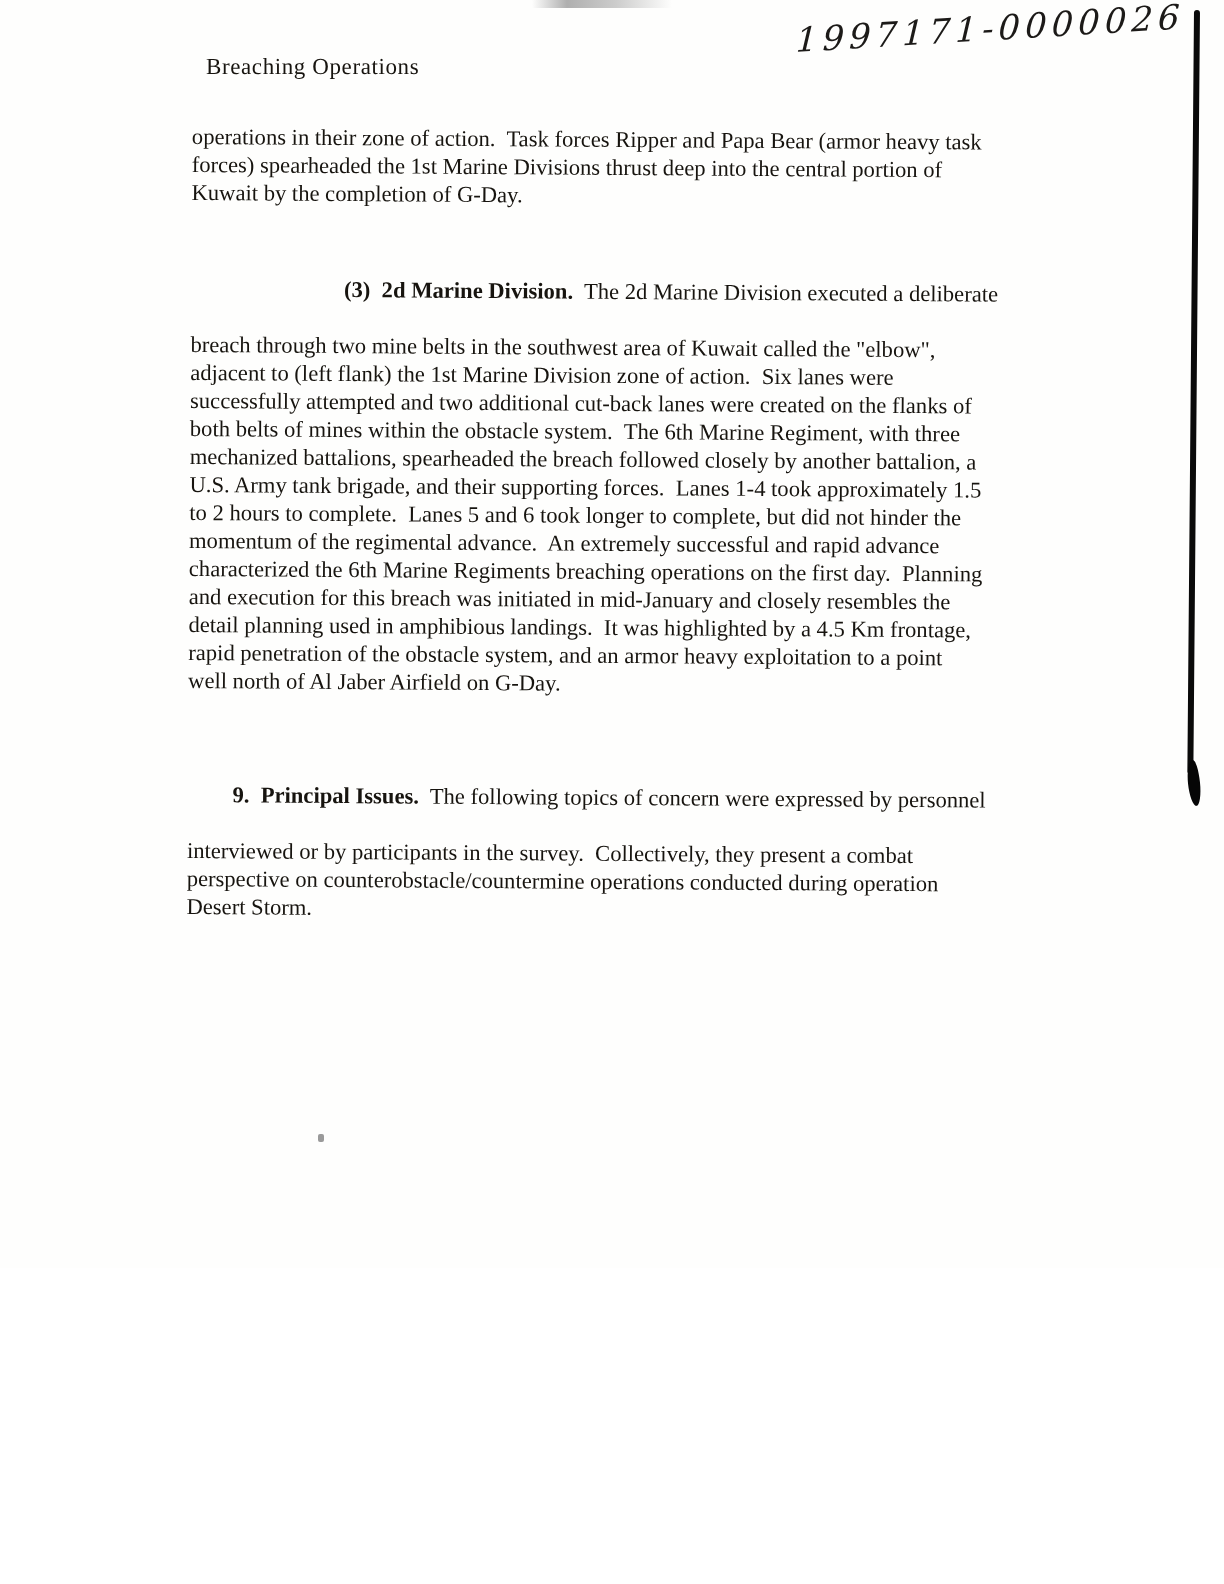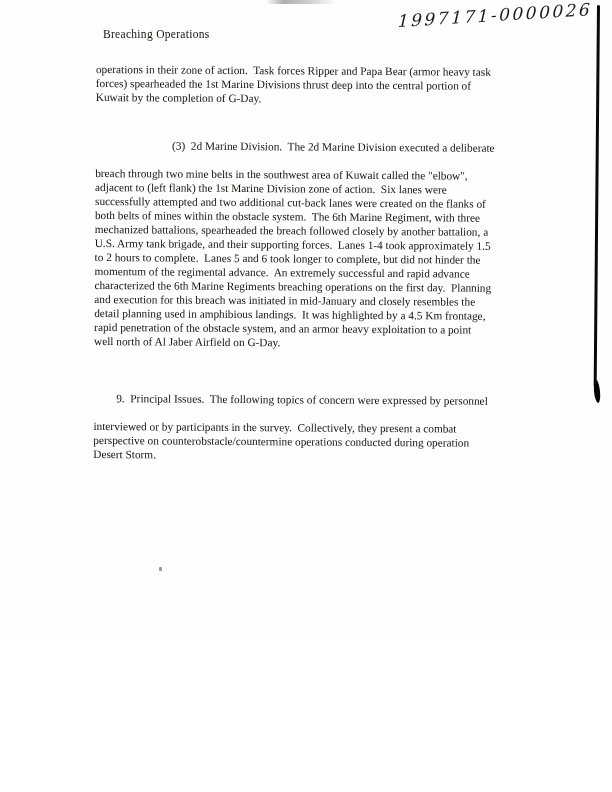--- a/index.html
+++ b/index.html
@@ -59,7 +59,7 @@
   #para-3 { margin-top: 29px; }
   .lead-line { white-space: pre; }
   .lead-indent { display: inline-block; width: 54px; }
-  .lead-bold { font-weight: normal; white-space: pre; }
+  .lead-bold { font-weight: bold; white-space: pre; }
   .lead-rest { white-space: pre; }
 
   

